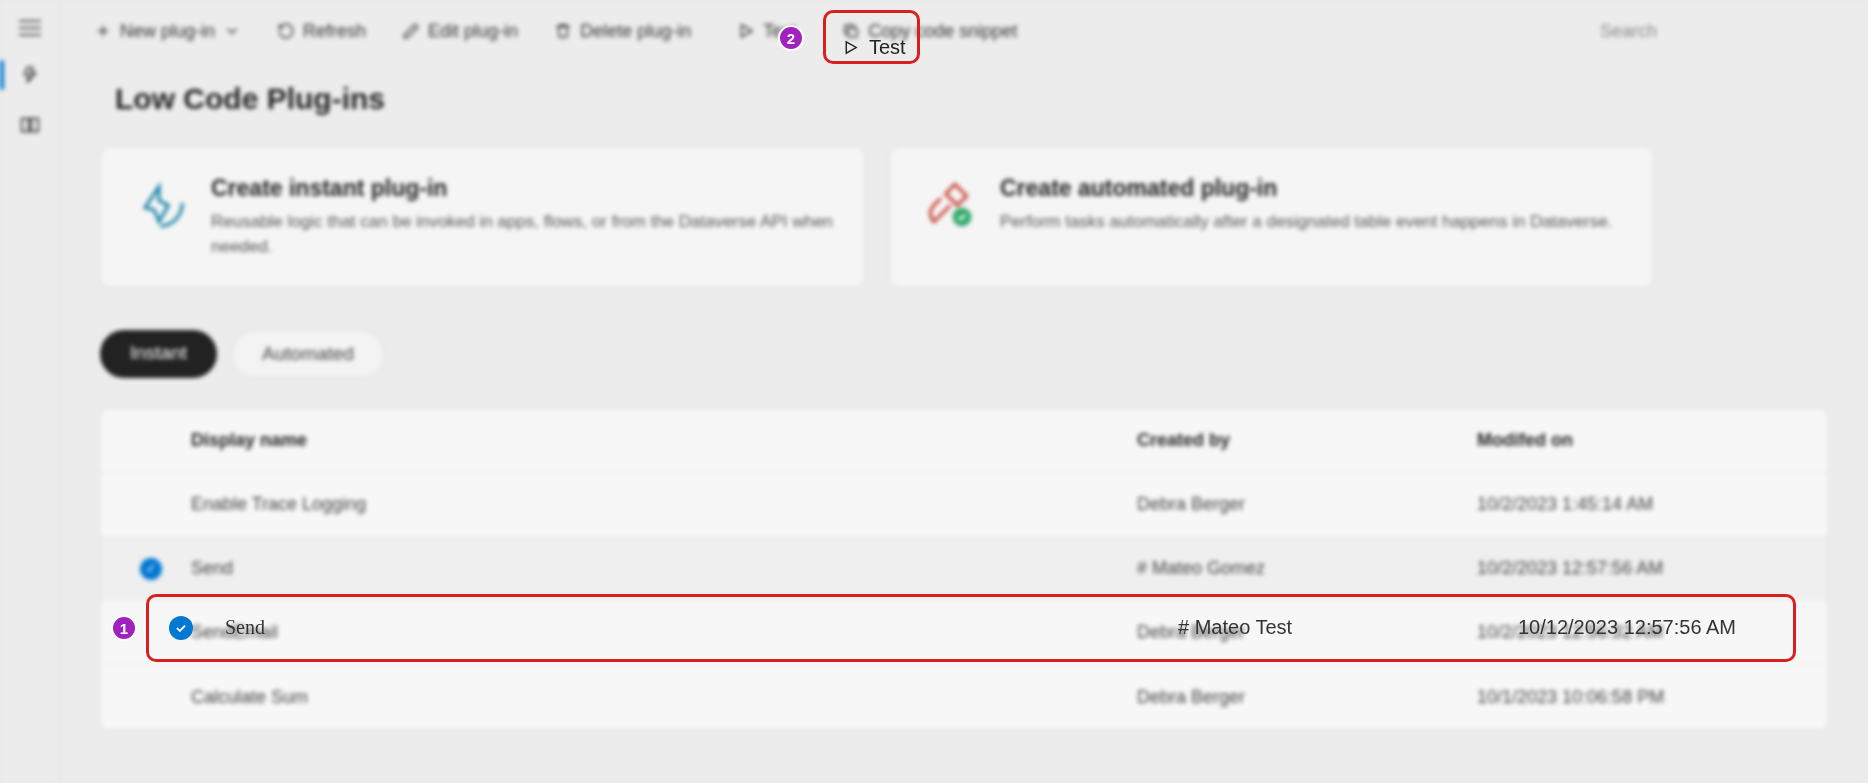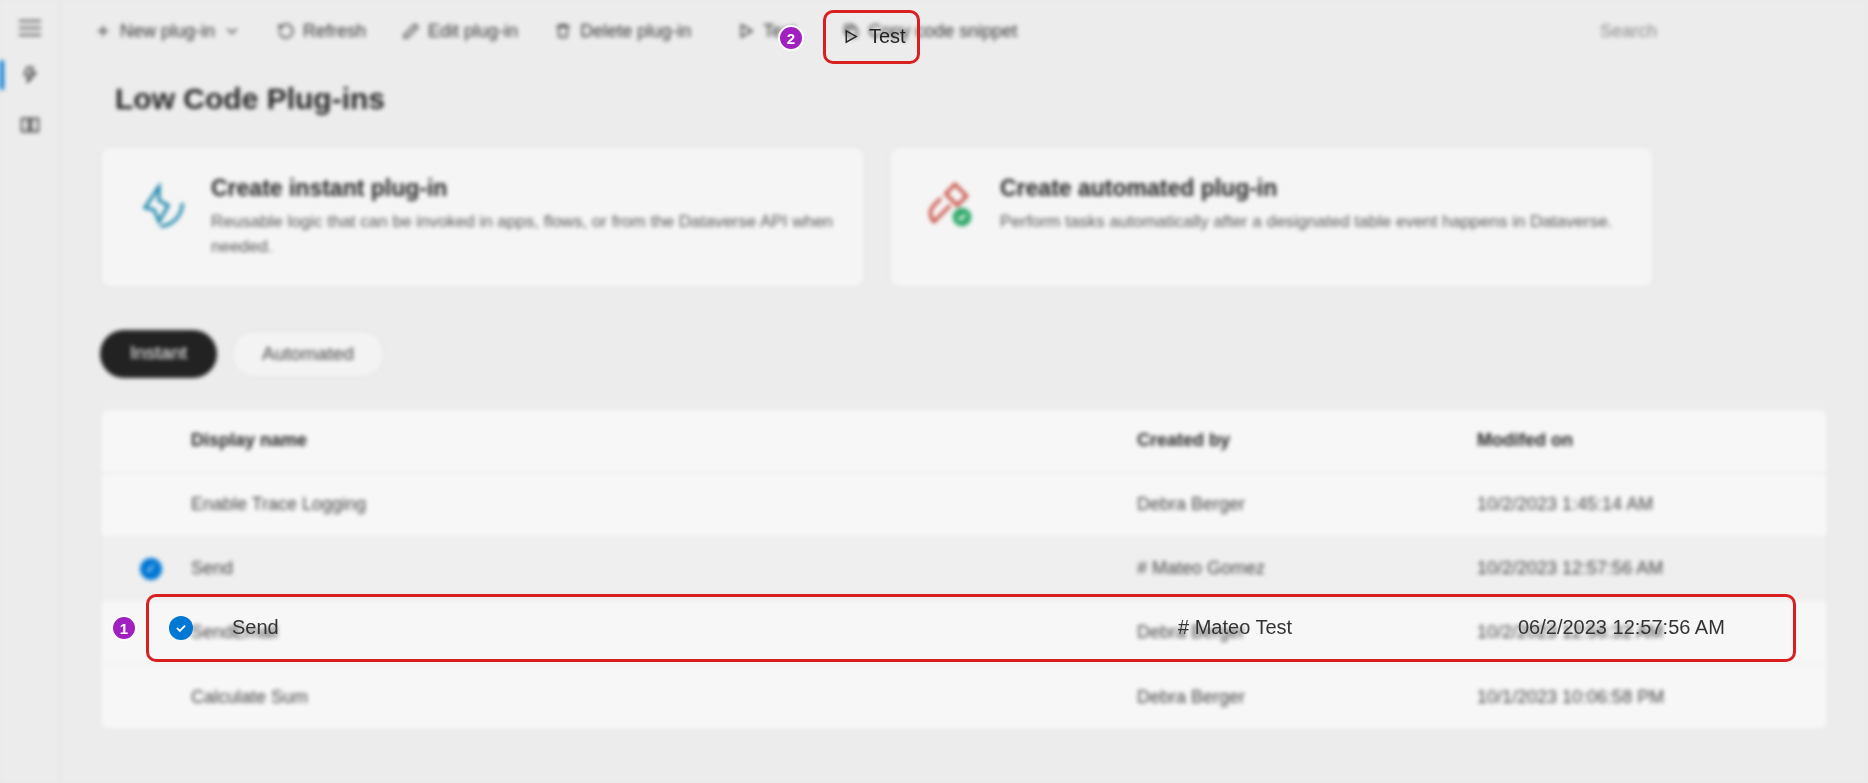--- a/index.html
+++ b/index.html
@@ -422,7 +422,7 @@
 <div class="overlay">
 
   <div class="highlight-box" style="left:823px; top:10px; width:97px; height:54px;"></div>
-  <div class="test-btn-sharp" style="left:842px; top:25px;">
+  <div class="test-btn-sharp" style="left:842px; top:36px;">
     <svg viewBox="0 0 24 24" width="17" height="17" stroke="#222" stroke-width="2" fill="none">
         <polygon points="6 4 20 12 6 20 6 4"></polygon>
       </svg>

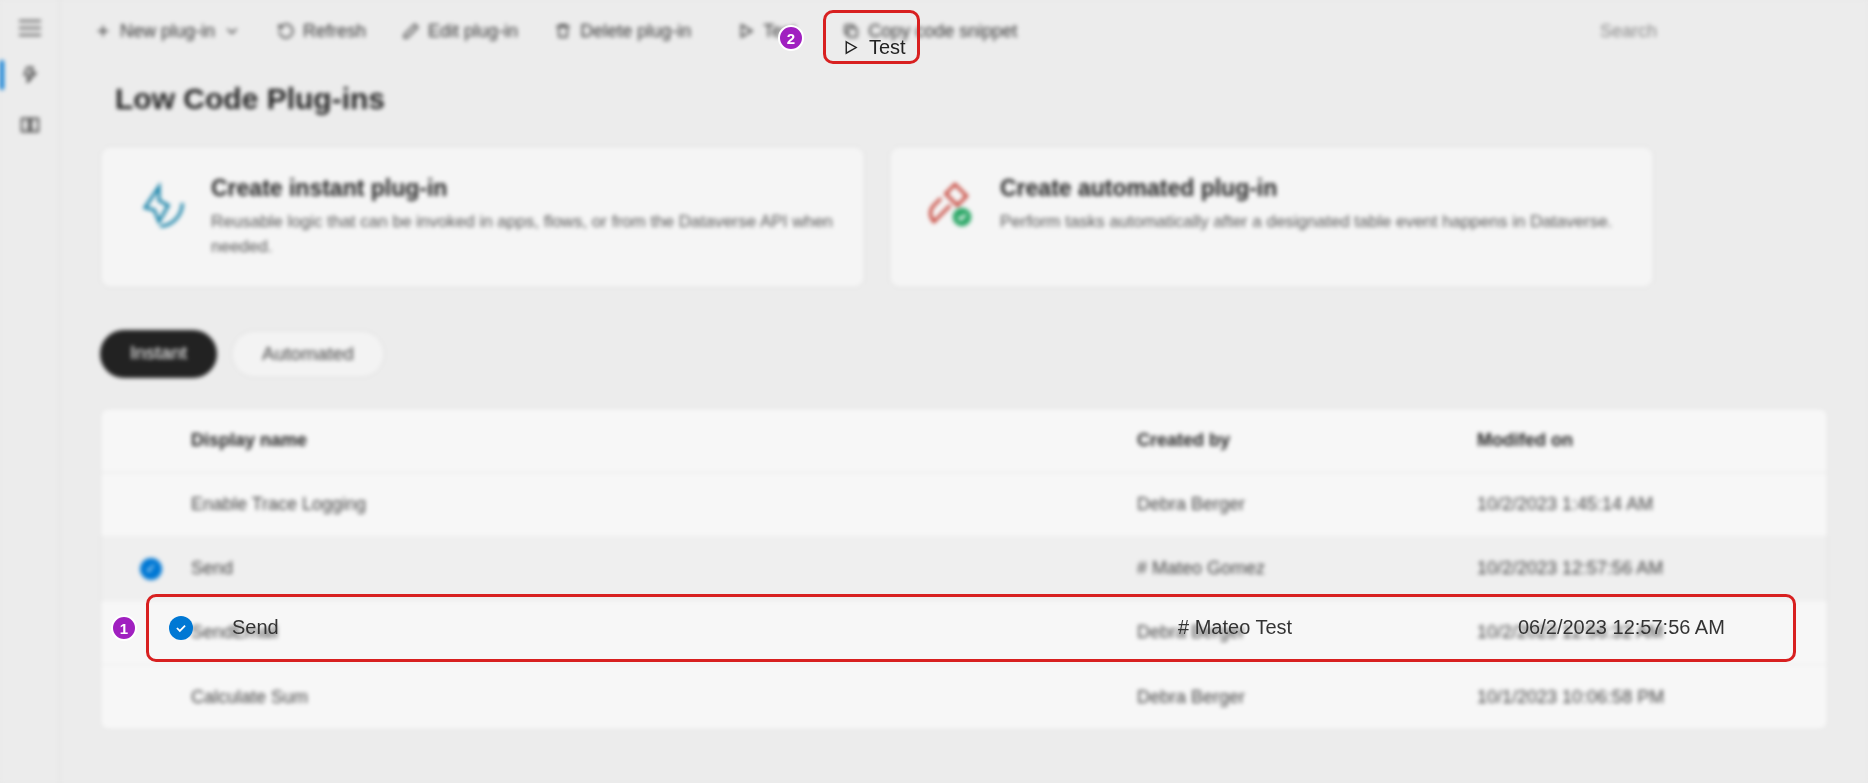--- a/index.html
+++ b/index.html
@@ -438,7 +438,7 @@
         <polyline points="5 12 10 17 19 8"></polyline>
       </svg>
   </div>
-  <div class="sharp-text" style="left:232px; top:616px;">Send</div>
+  <div class="sharp-text" style="left:225px; top:616px;font-family:Liberation Serif, serif;">Send</div>
   <div class="sharp-text" style="left:1178px; top:616px;"># Mateo Test</div>
   <div class="sharp-text" style="left:1518px; top:616px;">06/2/2023 12:57:56 AM</div>
 </div>

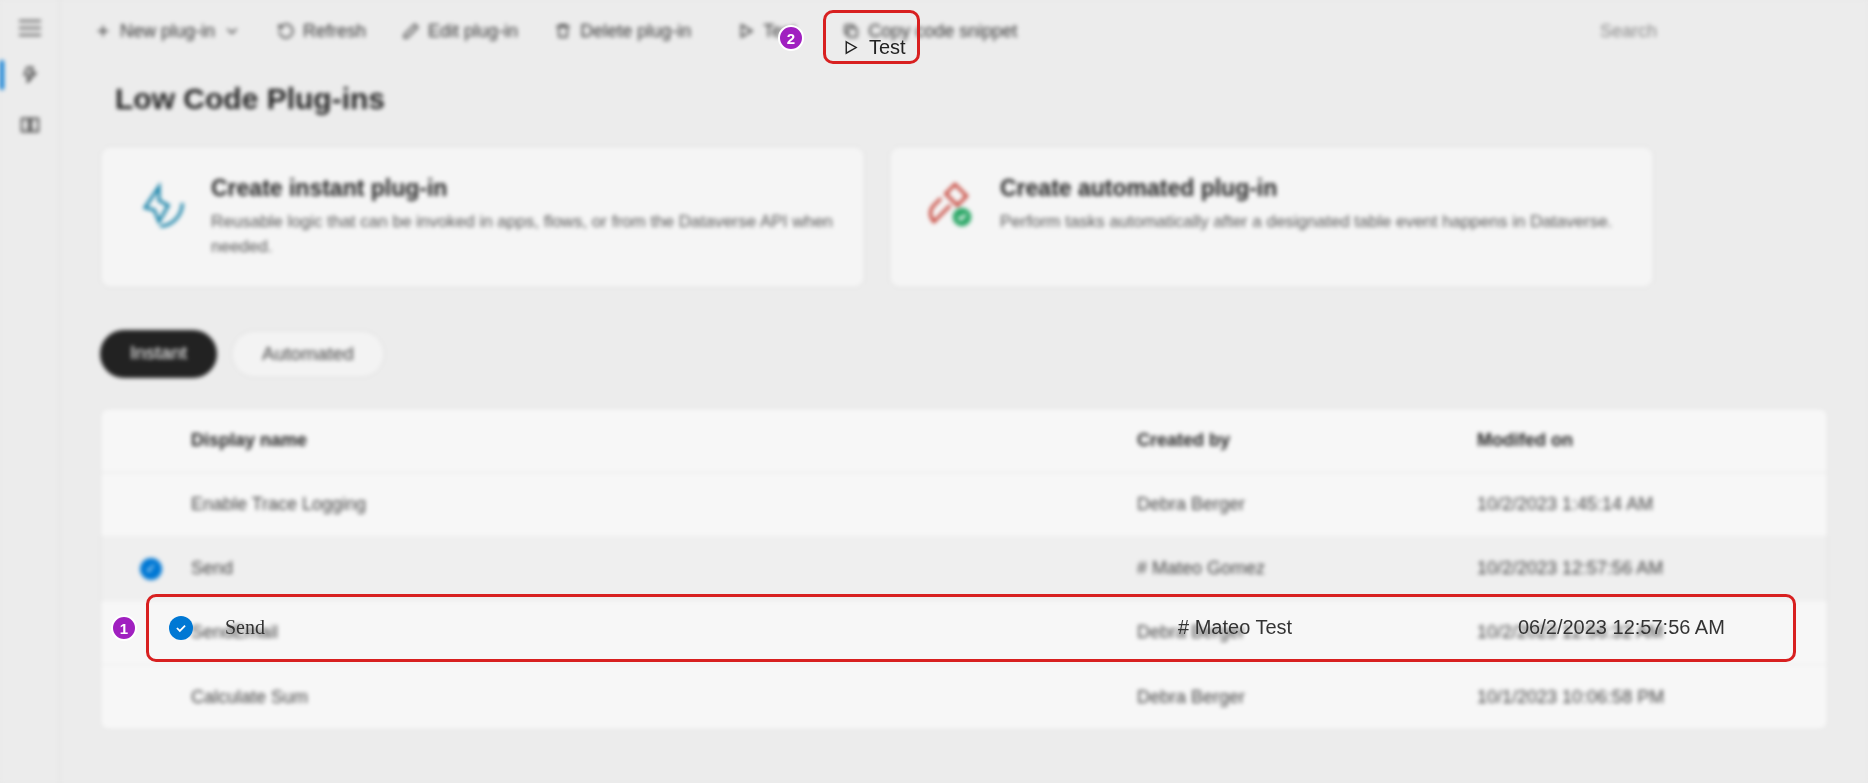--- a/index.html
+++ b/index.html
@@ -440,7 +440,7 @@
   </div>
   <div class="sharp-text" style="left:225px; top:616px;font-family:Liberation Serif, serif;">Send</div>
   <div class="sharp-text" style="left:1178px; top:616px;"># Mateo Test</div>
-  <div class="sharp-text" style="left:1518px; top:616px;">06/2/2023 12:57:56 AM</div>
+  <div class="sharp-text" style="left:1518px; top:616px;">10/12/2023 12:57:56 AM</div>
 </div>
 
 </body></html>

